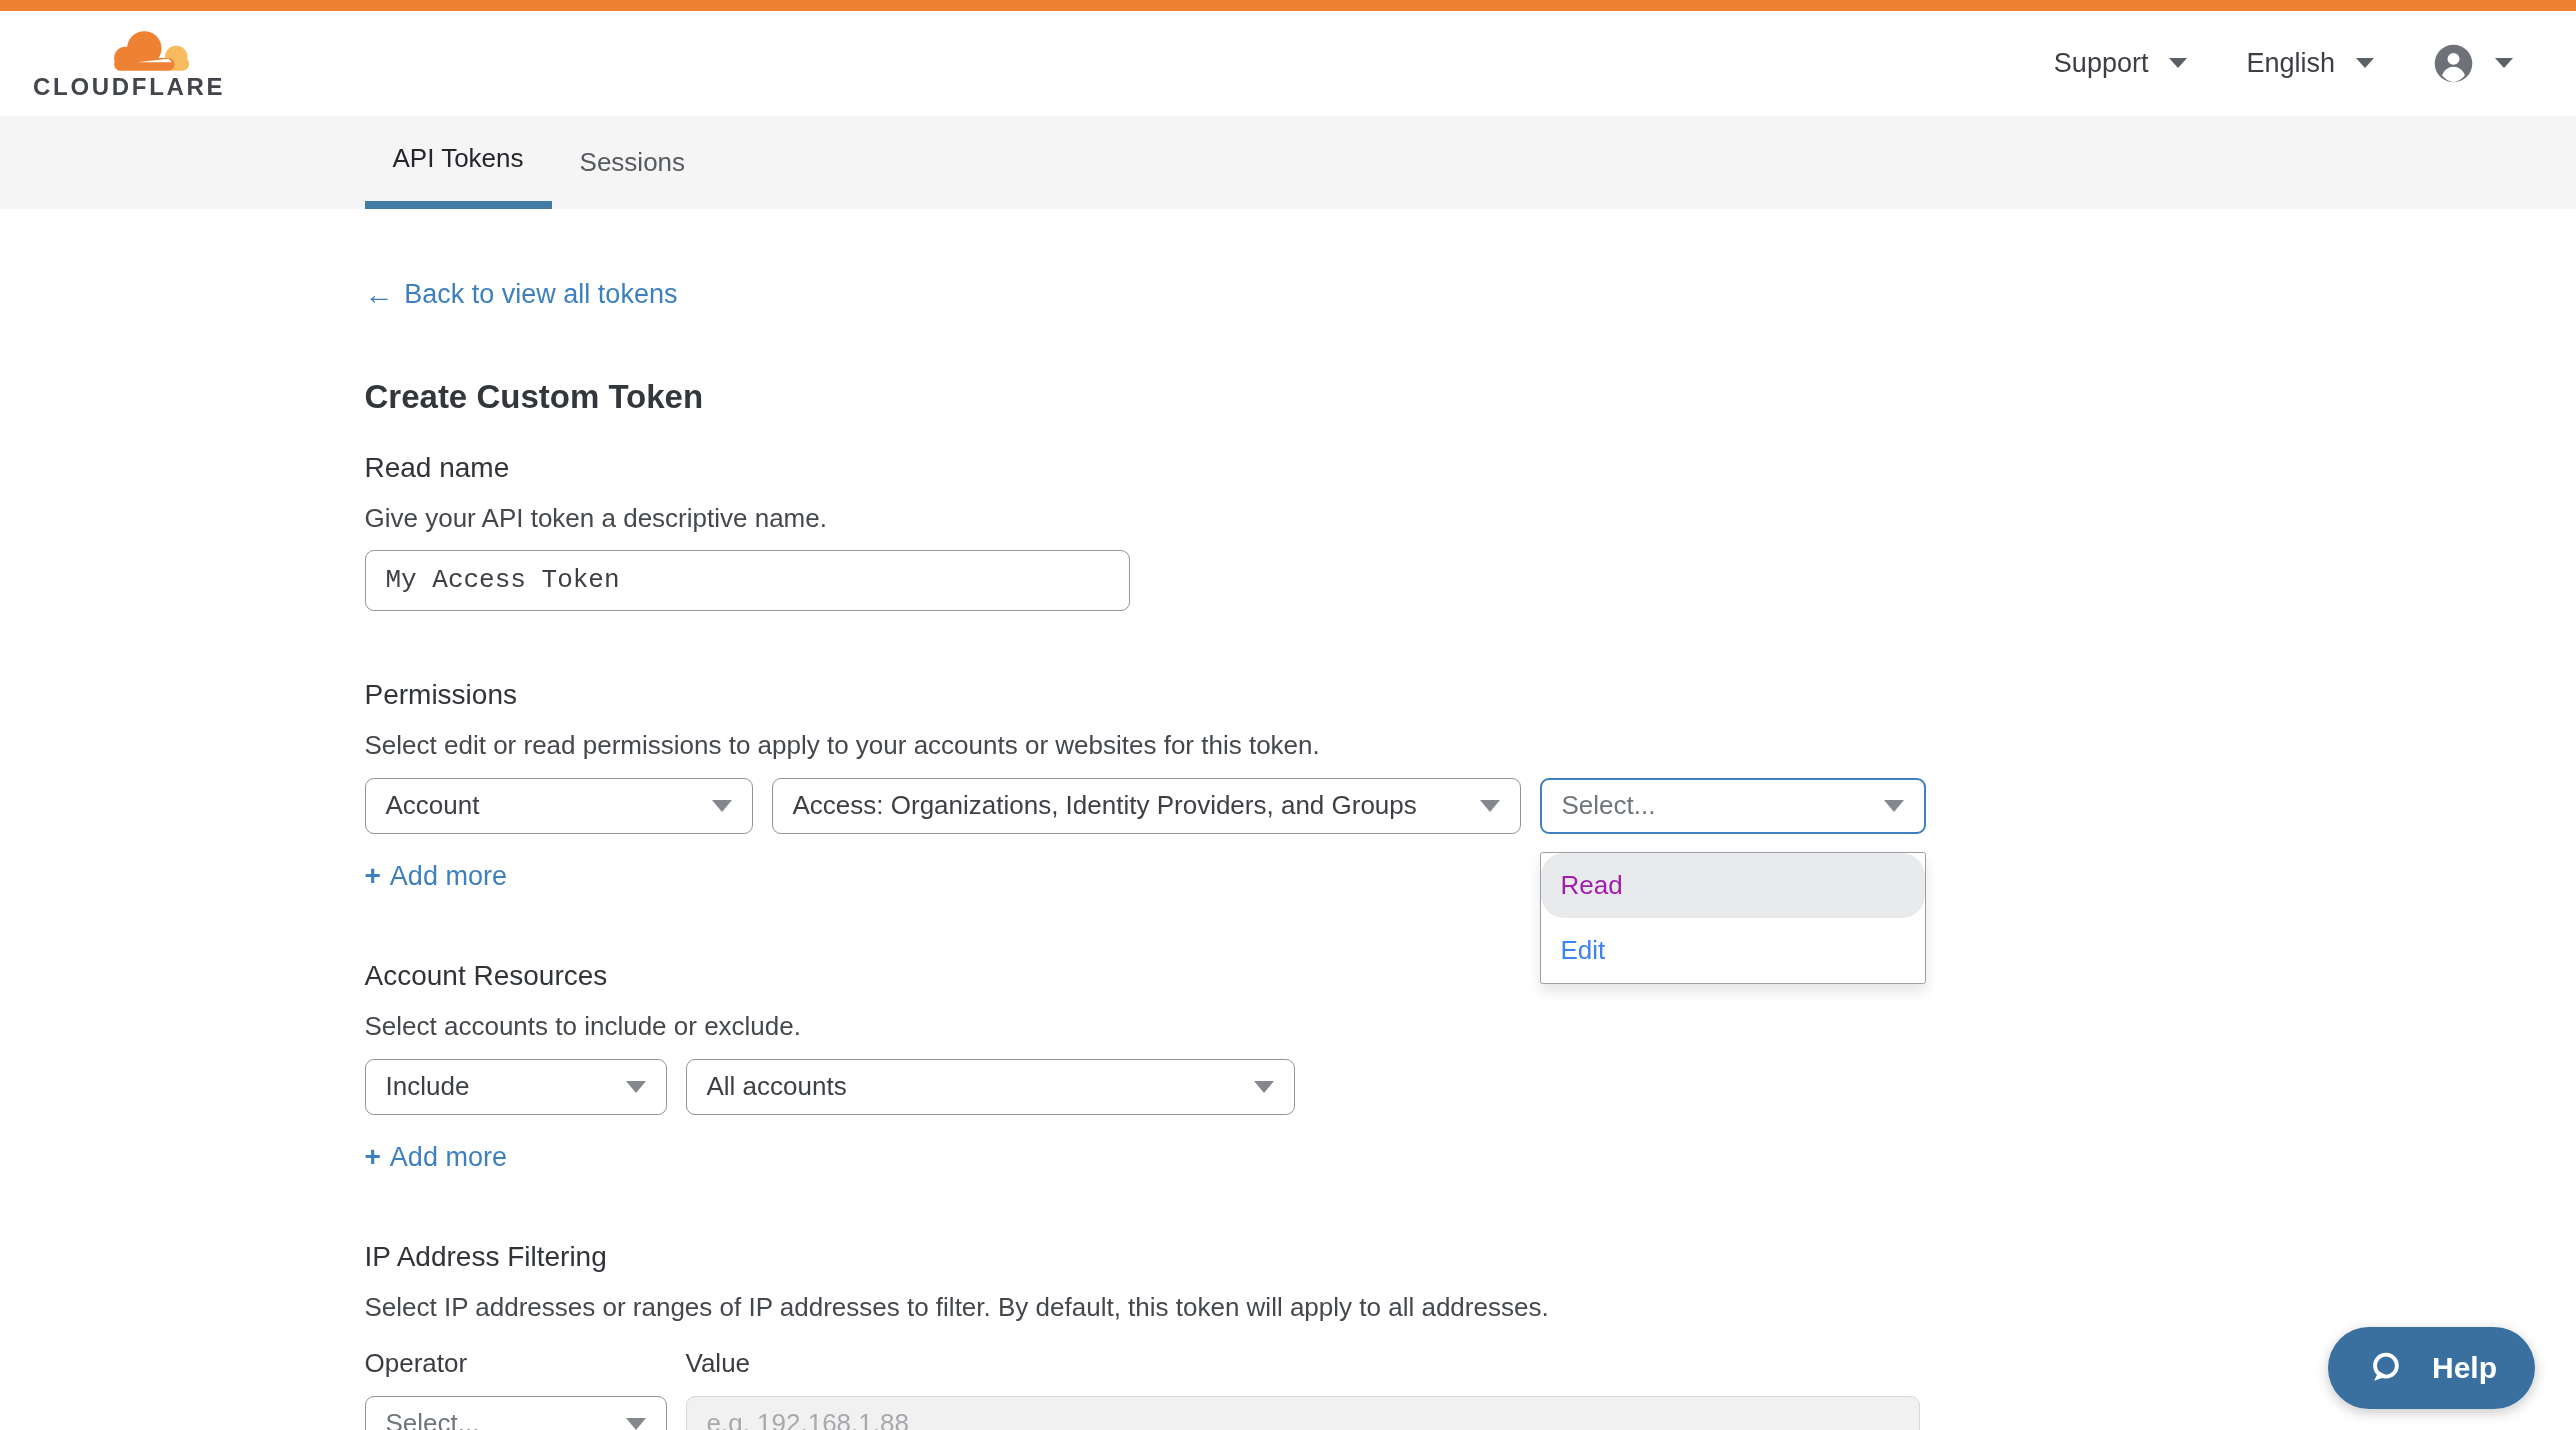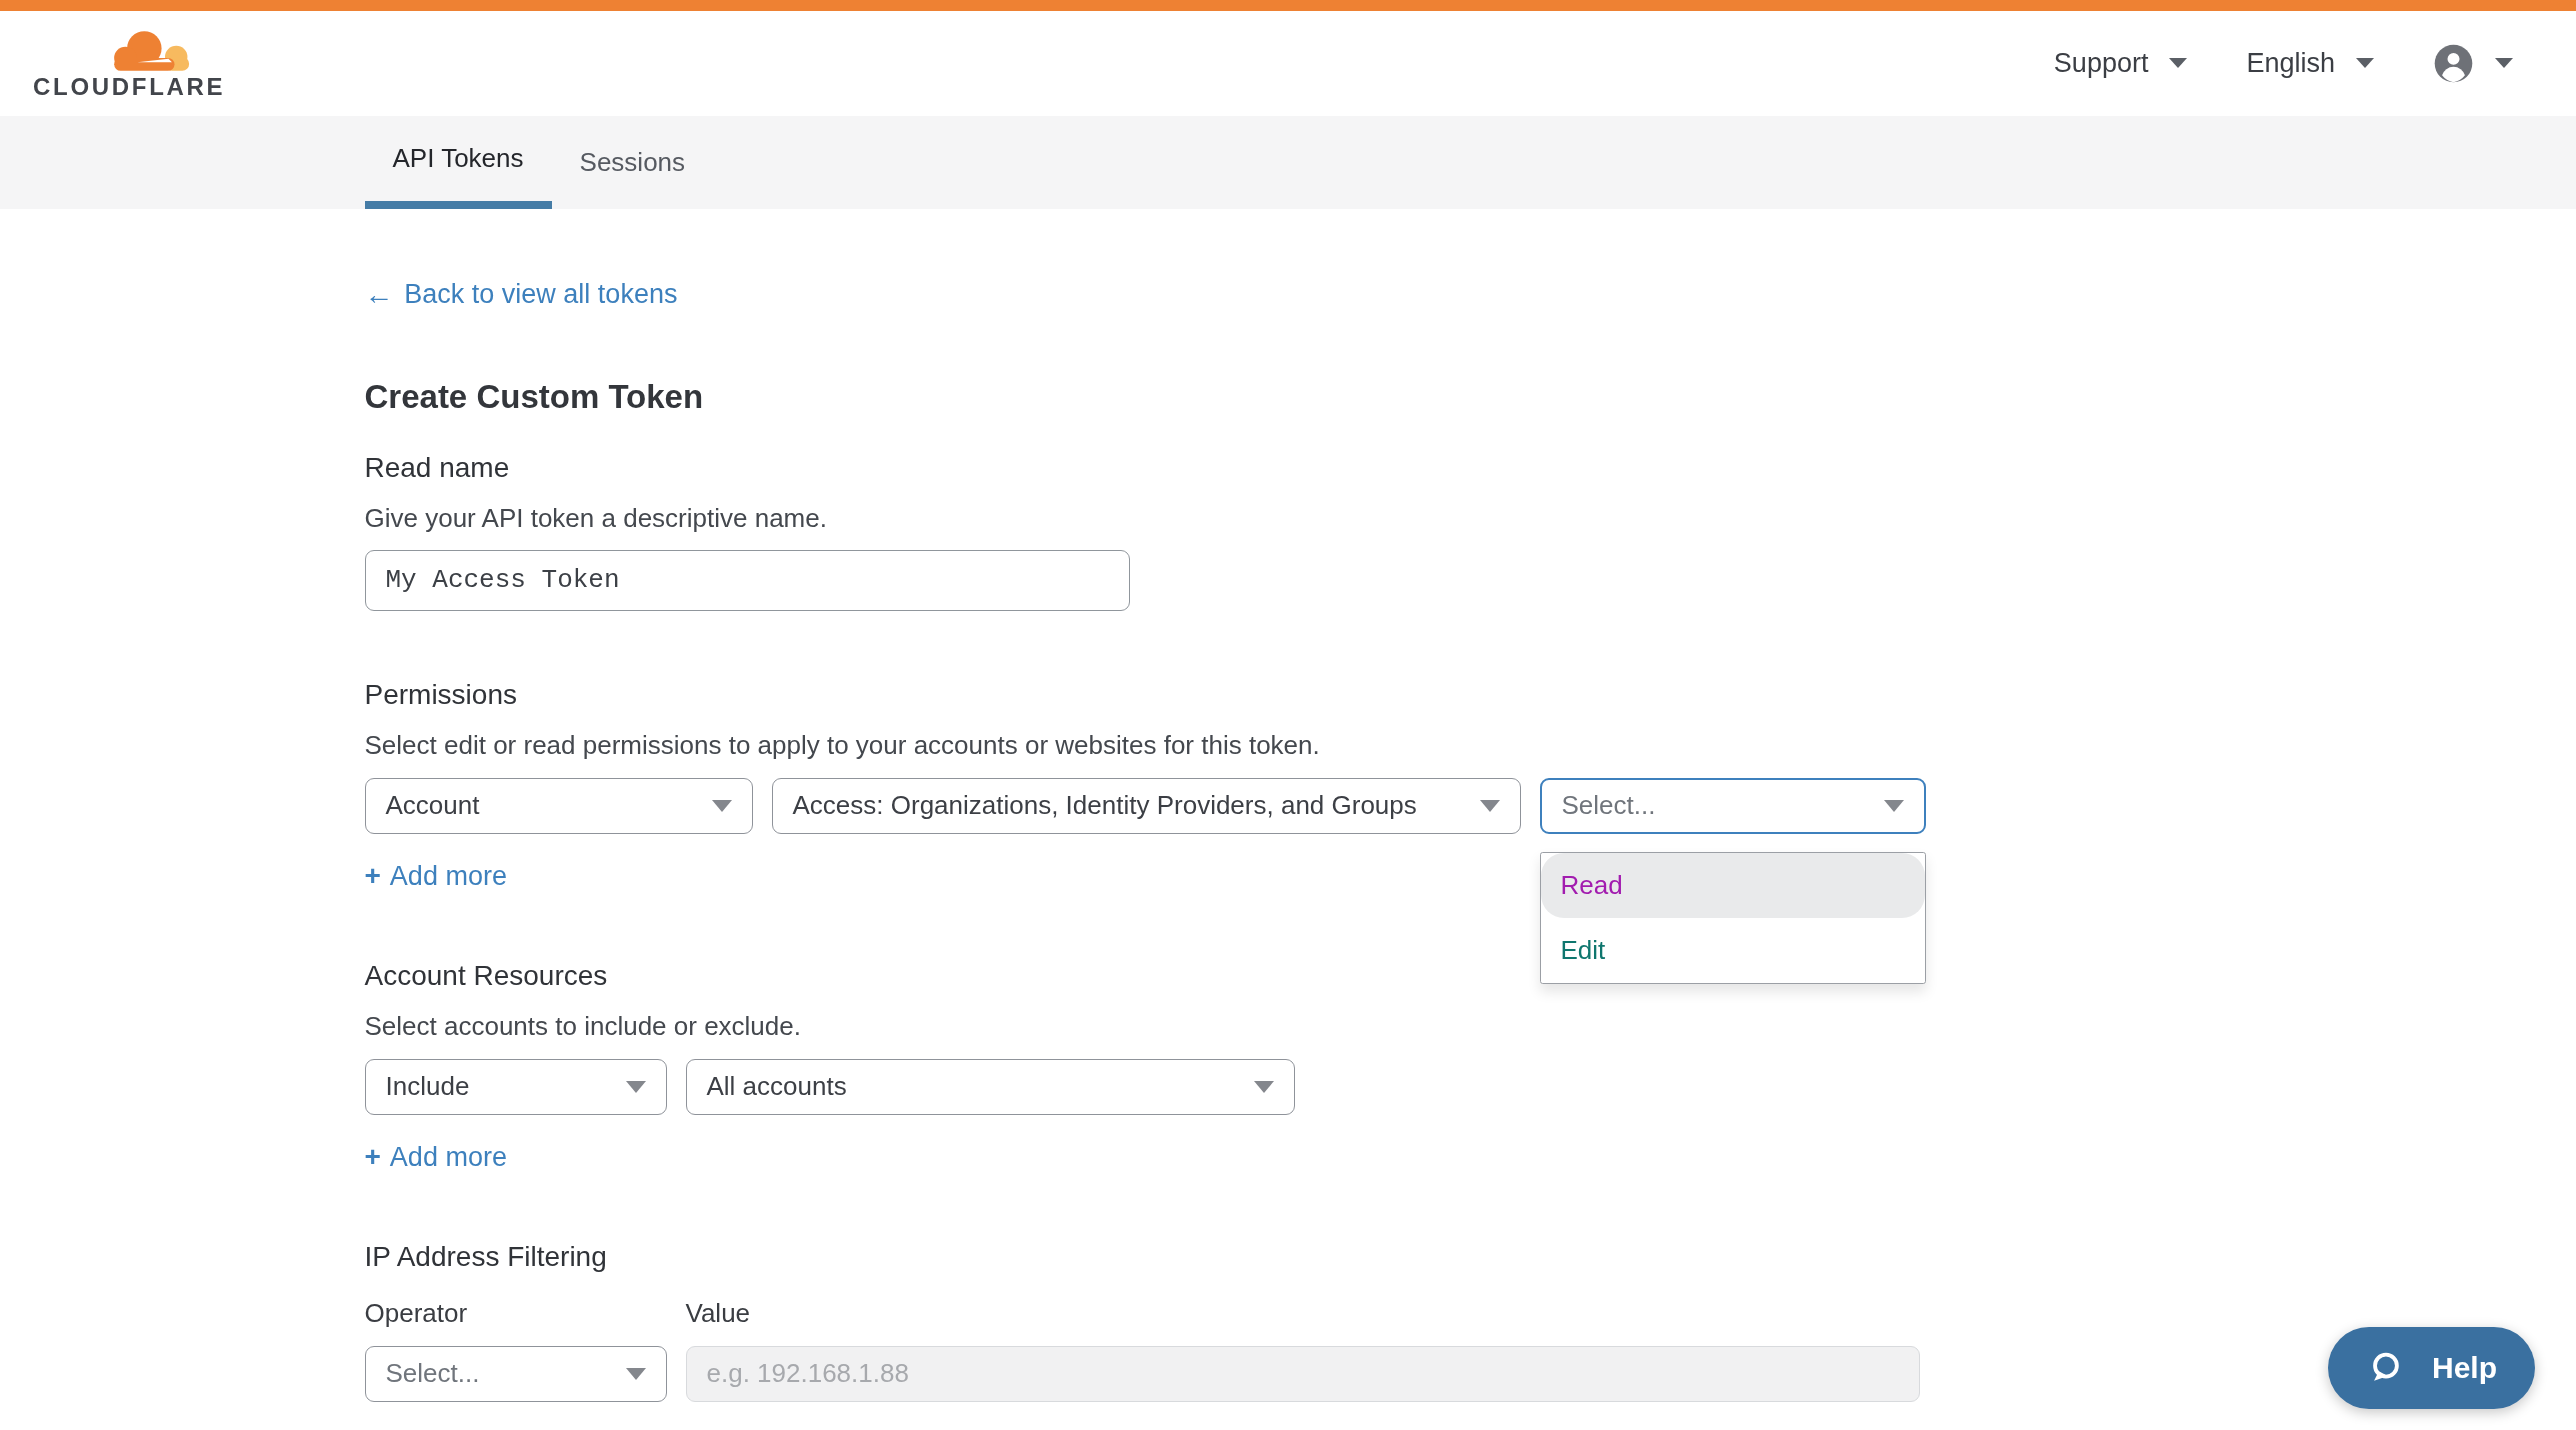--- a/index.html
+++ b/index.html
@@ -122,7 +122,7 @@
     height: 65px;
     display: flex; align-items: center;
     padding: 0 20px;
-    font-size: 26px; color: #0f766e;
+    font-size: 26px; color: #3b82f6;
     cursor: pointer;
   }
   .dropdown-item.highlighted { background: #e9eaeb; color: #a21caf; border-radius: 23px; }

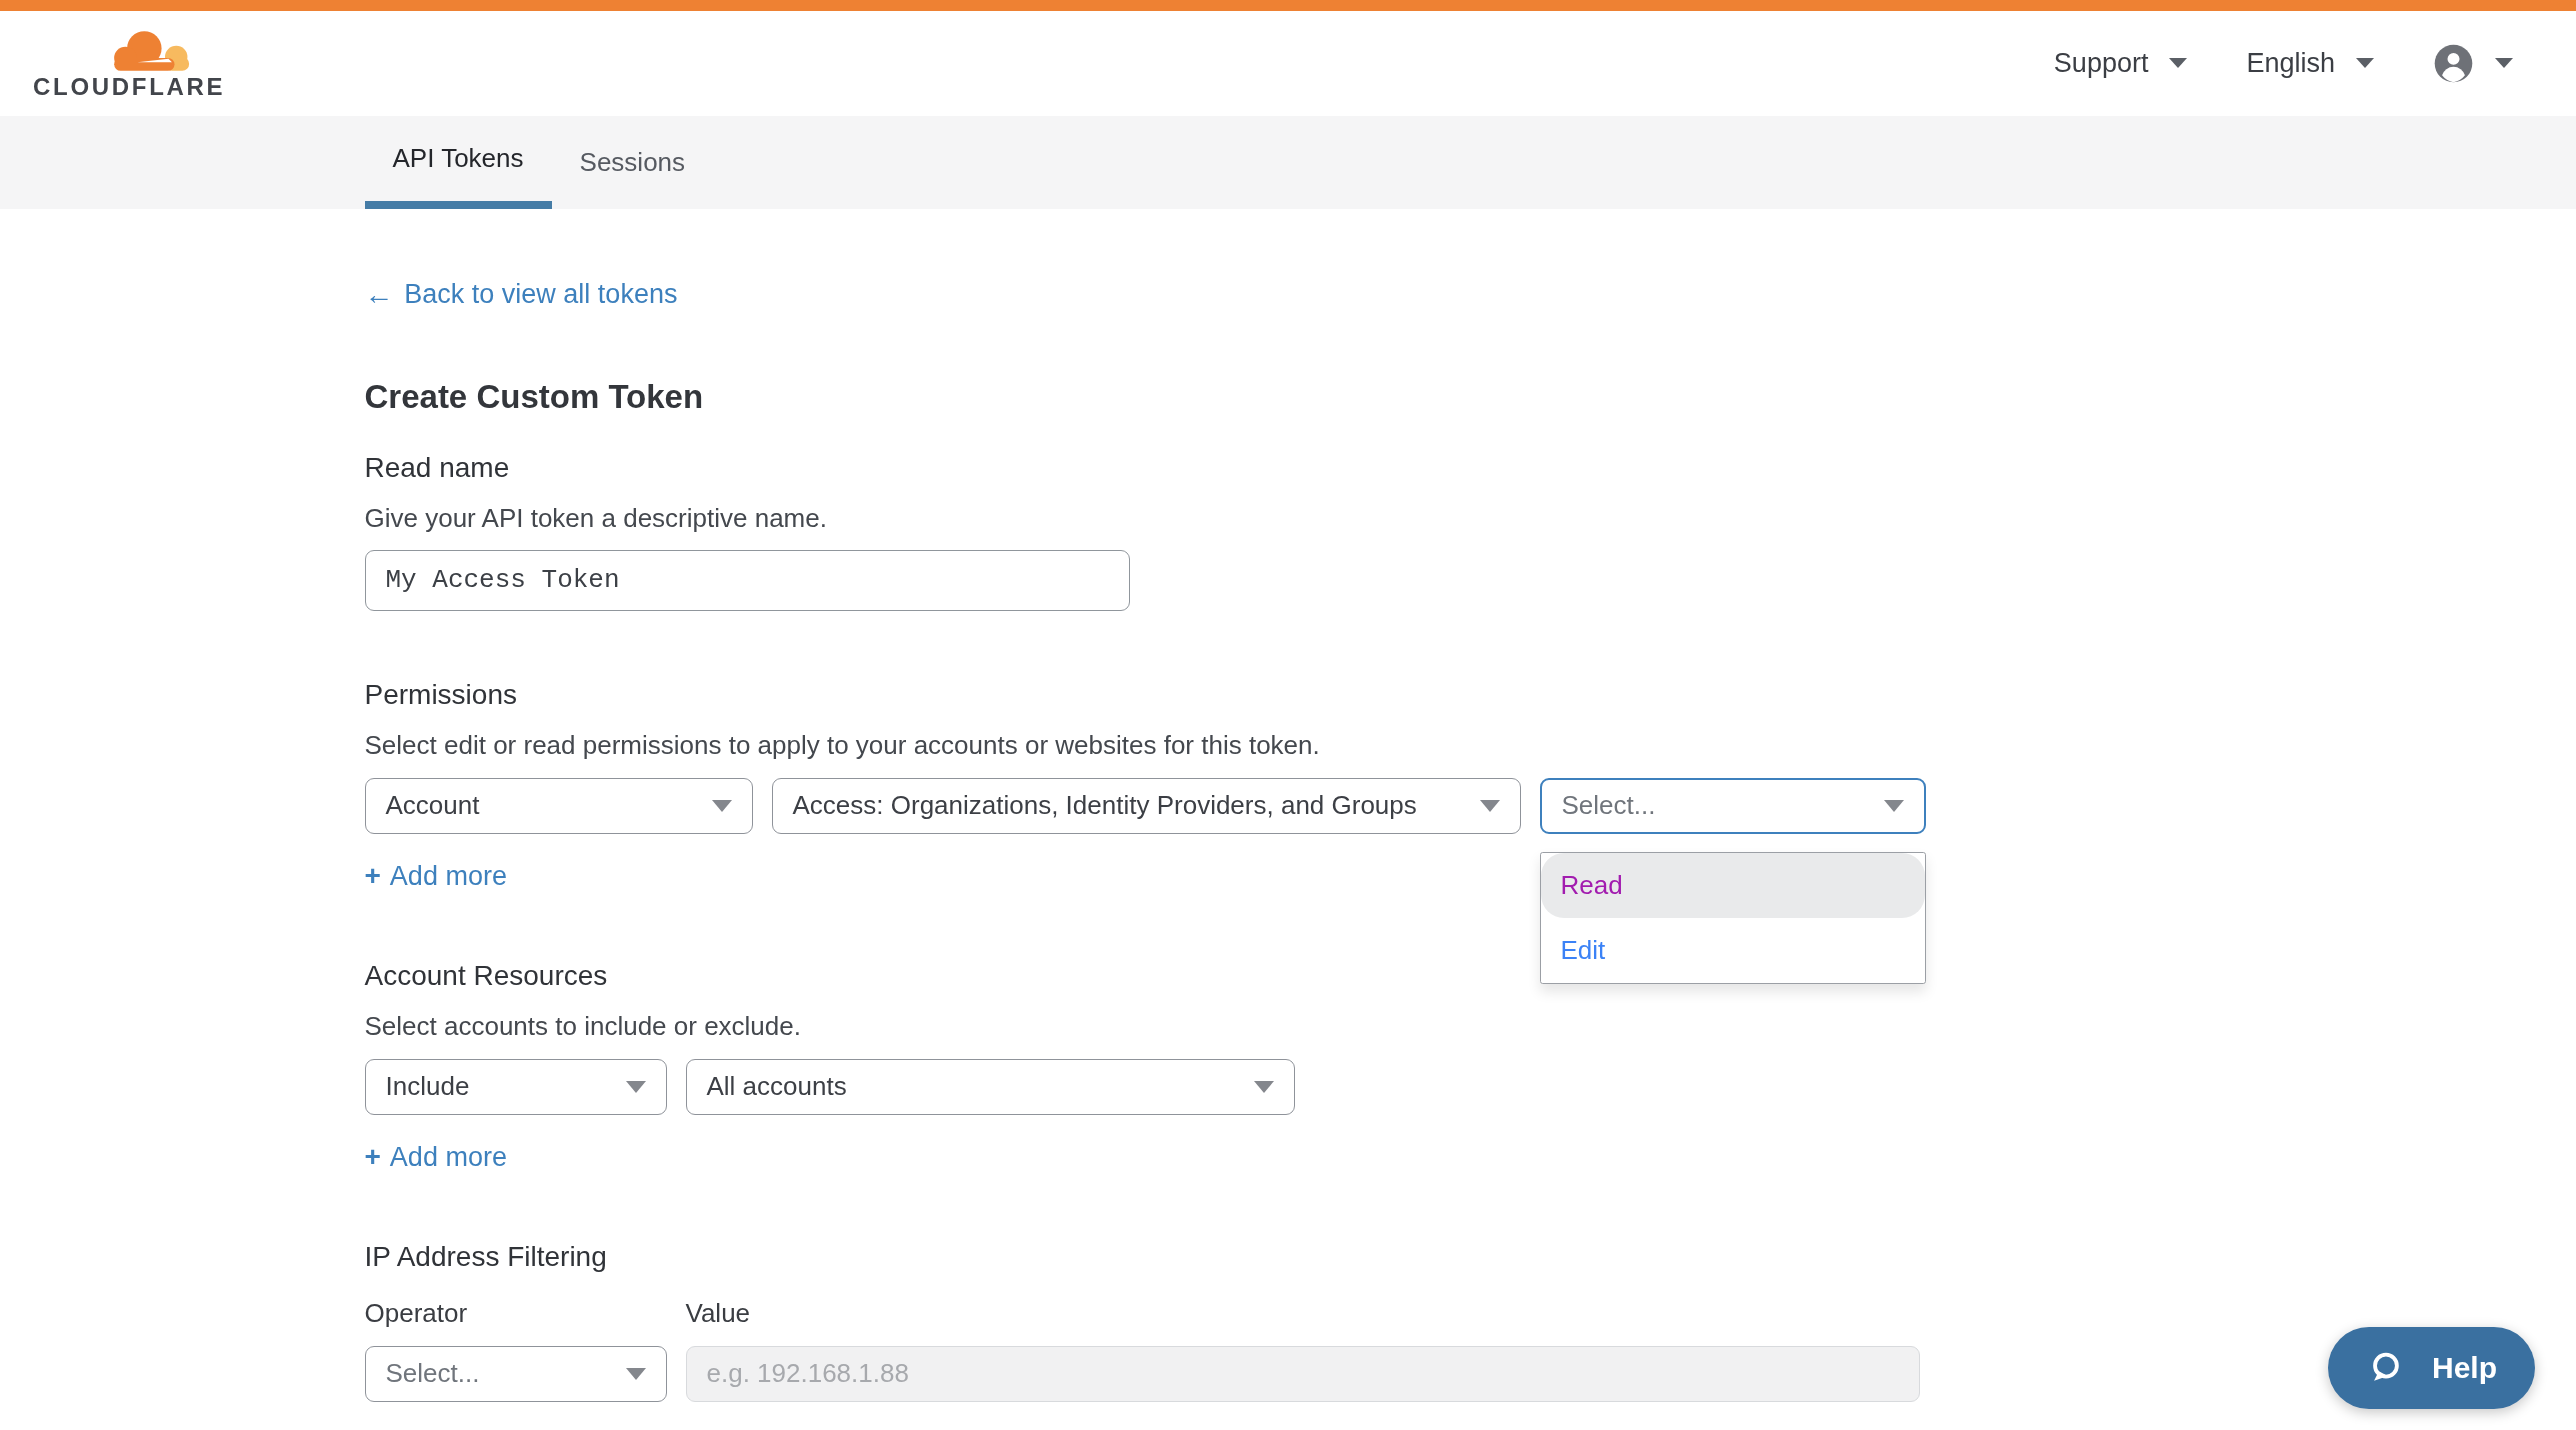--- a/index.html
+++ b/index.html
@@ -281,6 +281,7 @@
   
   <section>
     <h2 class="section-heading mt-section">IP Address Filtering</h2>
+    <p class="section-desc">Select IP addresses or ranges of IP addresses to filter. By default, this token will apply to all addresses.</p>
     <div class="field-labels">
       <span class="field-label label-col-1">Operator</span>
       <span class="field-label">Value</span>

